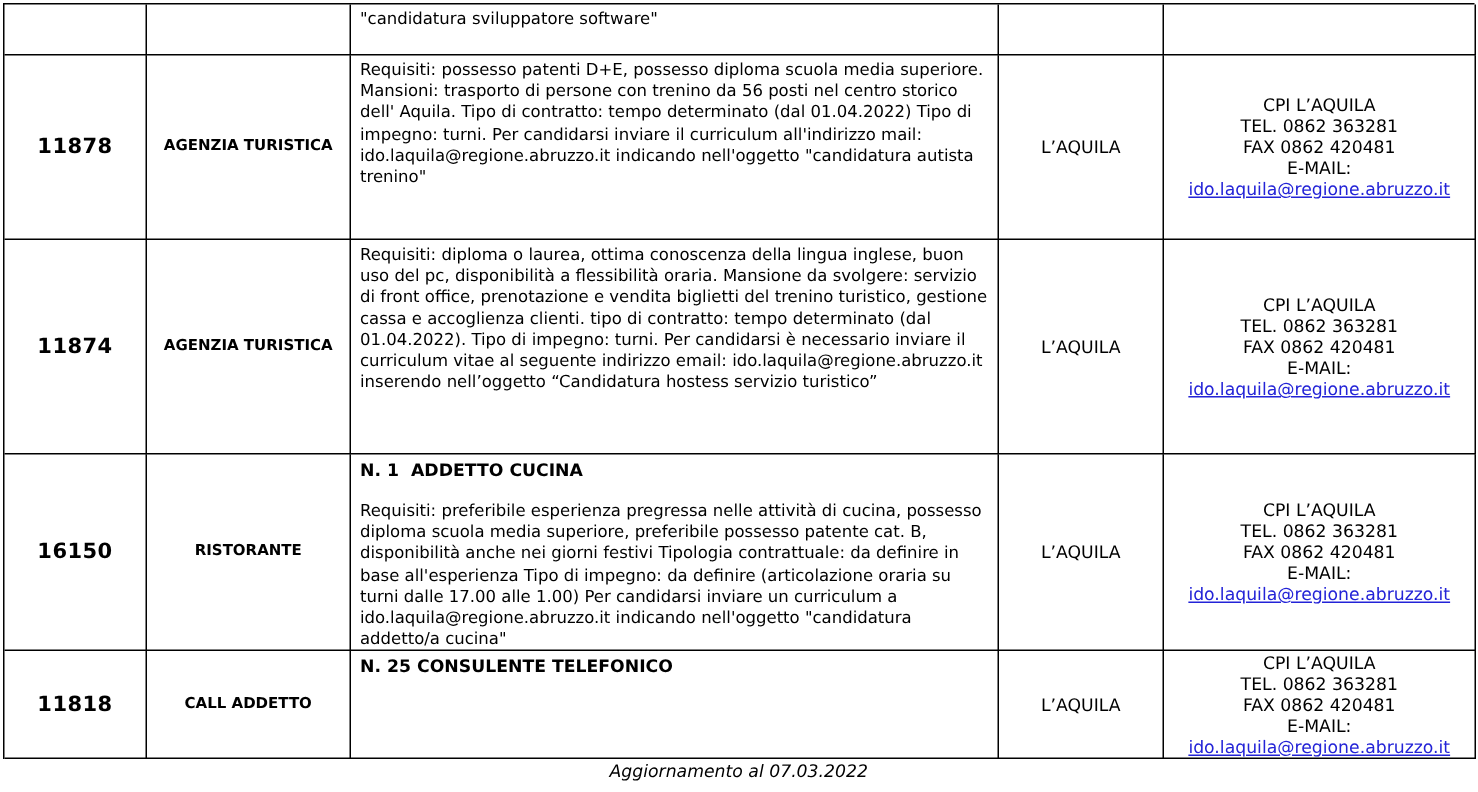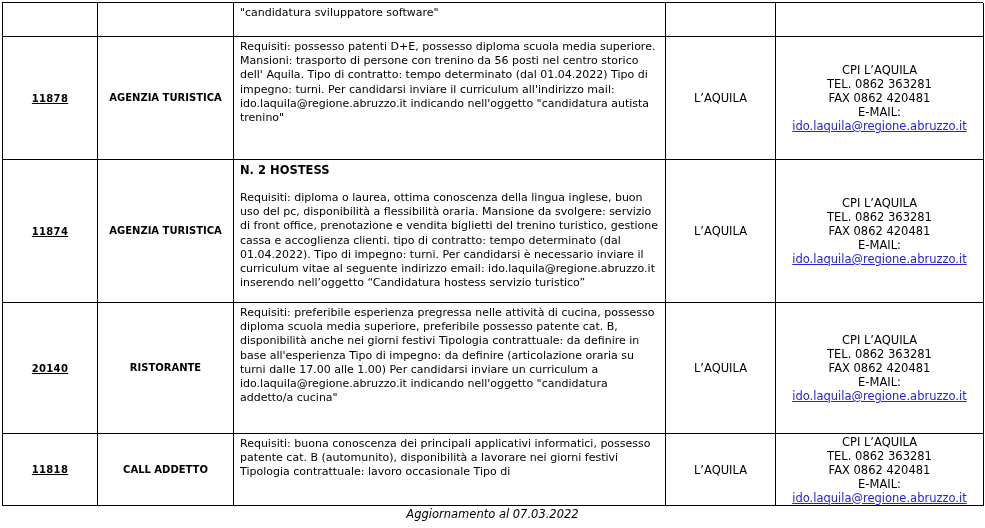--- a/index.html
+++ b/index.html
@@ -33,7 +33,7 @@
 
   .cell.id {
     display: flex; align-items: center; justify-content: center;
-    font-weight: bold; font-size: 10px; letter-spacing: 0.3px; text-decoration: underline;
+    font-weight: bold; font-size: 14px; letter-spacing: 0.3px;
   }
   .cell.cat {
     display: flex; align-items: center; justify-content: center;

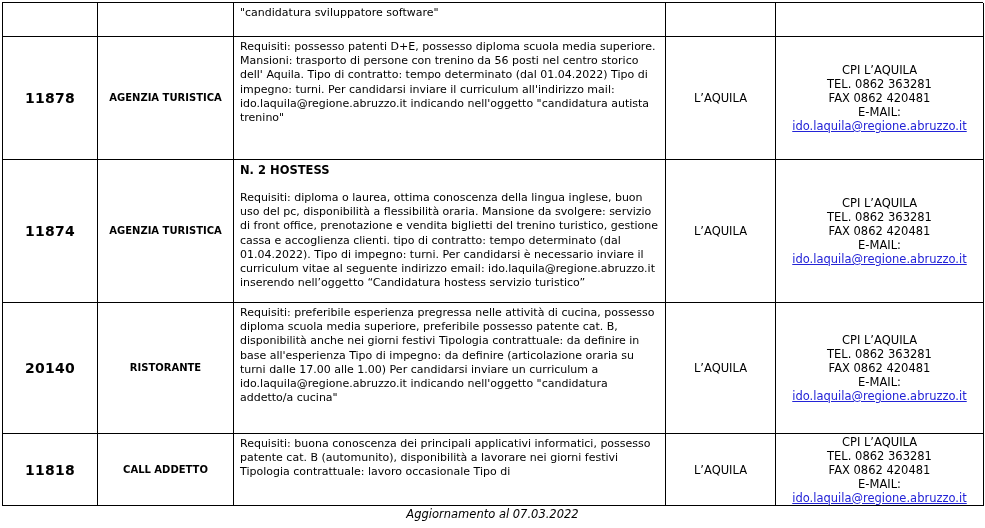--- a/index.html
+++ b/index.html
@@ -123,7 +123,6 @@
       <div class="cell id">11874</div>
       <div class="cell cat">AGENZIA TURISTICA</div>
       <div class="cell desc">
-        <div class="desc-title">N. 2 HOSTESS</div>
         <div class="desc-body">Requisiti: diploma o laurea, ottima conoscenza della lingua inglese, buon uso del pc, disponibilità a flessibilità oraria. Mansione da svolgere: servizio di front office, prenotazione e vendita biglietti del trenino turistico, gestione cassa e accoglienza clienti. tipo di contratto: tempo determinato (dal 01.04.2022). Tipo di impegno: turni. Per candidarsi è necessario inviare il curriculum vitae al seguente indirizzo email: ido.laquila@regione.abruzzo.it inserendo nell’oggetto “Candidatura hostess servizio turistico”</div>
       </div>
       <div class="cell loc">L’AQUILA</div>

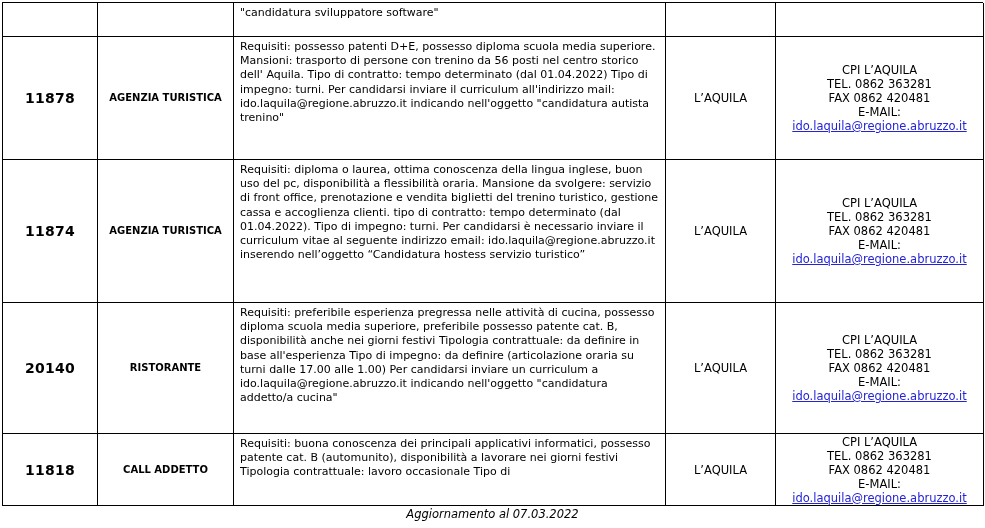--- a/index.html
+++ b/index.html
@@ -139,6 +139,7 @@
       <div class="cell id">20140</div>
       <div class="cell cat">RISTORANTE</div>
       <div class="cell desc">
+        <div class="desc-title">N. 1  ADDETTO CUCINA</div>
         <div class="desc-body">Requisiti: preferibile esperienza pregressa nelle attività di cucina, possesso diploma scuola media superiore, preferibile possesso patente cat. B, disponibilità anche nei giorni festivi Tipologia contrattuale: da definire in base all'esperienza Tipo di impegno: da definire (articolazione oraria su turni dalle 17.00 alle 1.00) Per candidarsi inviare un curriculum a ido.laquila@regione.abruzzo.it indicando nell'oggetto "candidatura addetto/a cucina"</div>
       </div>
       <div class="cell loc">L’AQUILA</div>

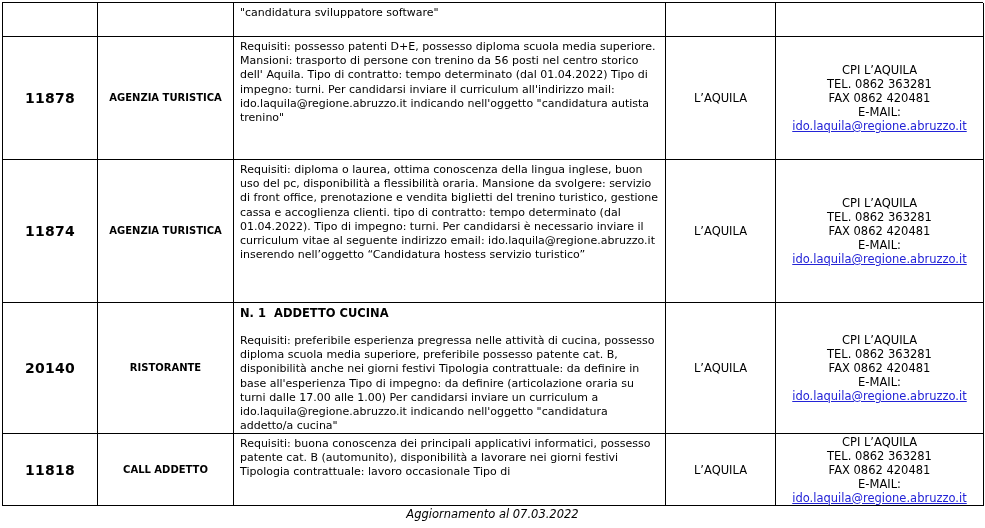--- a/index.html
+++ b/index.html
@@ -136,7 +136,7 @@
     </div>
 
     <div class="row">
-      <div class="cell id">20140</div>
+      <div class="cell id">16150</div>
       <div class="cell cat">RISTORANTE</div>
       <div class="cell desc">
         <div class="desc-title">N. 1  ADDETTO CUCINA</div>

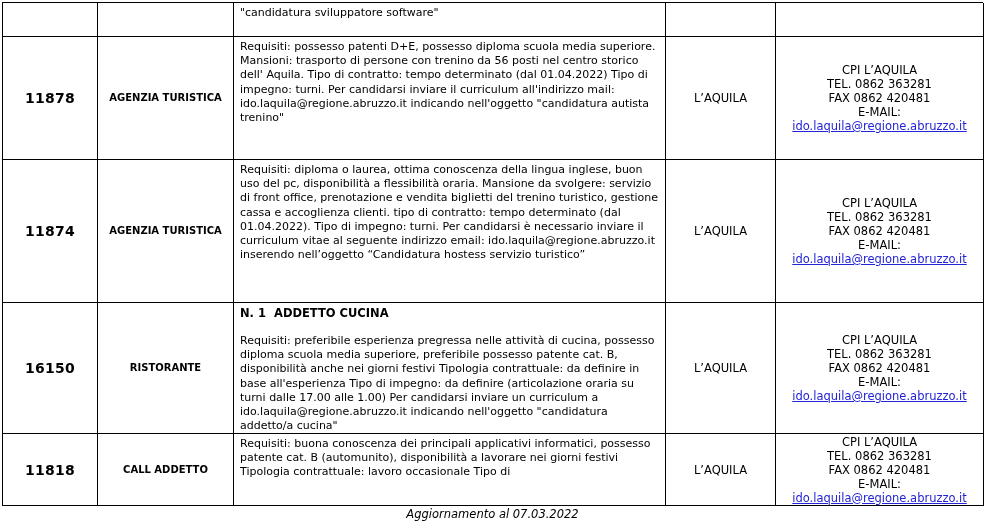--- a/index.html
+++ b/index.html
@@ -156,6 +156,7 @@
       <div class="cell id">11818</div>
       <div class="cell cat">CALL ADDETTO</div>
       <div class="cell desc">
+        <div class="desc-title">N. 25 CONSULENTE TELEFONICO</div>
         <div class="desc-body">Requisiti: buona conoscenza dei principali applicativi informatici, possesso patente cat. B (automunito), disponibilità a lavorare nei giorni festivi Tipologia contrattuale: lavoro occasionale Tipo di</div>
       </div>
       <div class="cell loc">L’AQUILA</div>

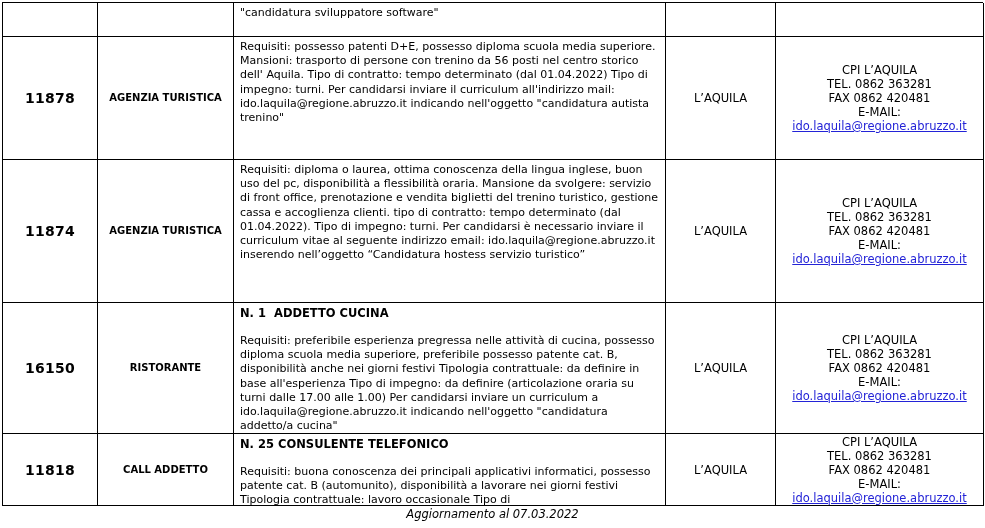--- a/index.html
+++ b/index.html
@@ -157,7 +157,6 @@
       <div class="cell cat">CALL ADDETTO</div>
       <div class="cell desc">
         <div class="desc-title">N. 25 CONSULENTE TELEFONICO</div>
-        <div class="desc-body">Requisiti: buona conoscenza dei principali applicativi informatici, possesso patente cat. B (automunito), disponibilità a lavorare nei giorni festivi Tipologia contrattuale: lavoro occasionale Tipo di</div>
       </div>
       <div class="cell loc">L’AQUILA</div>
       <div class="cell contact">

